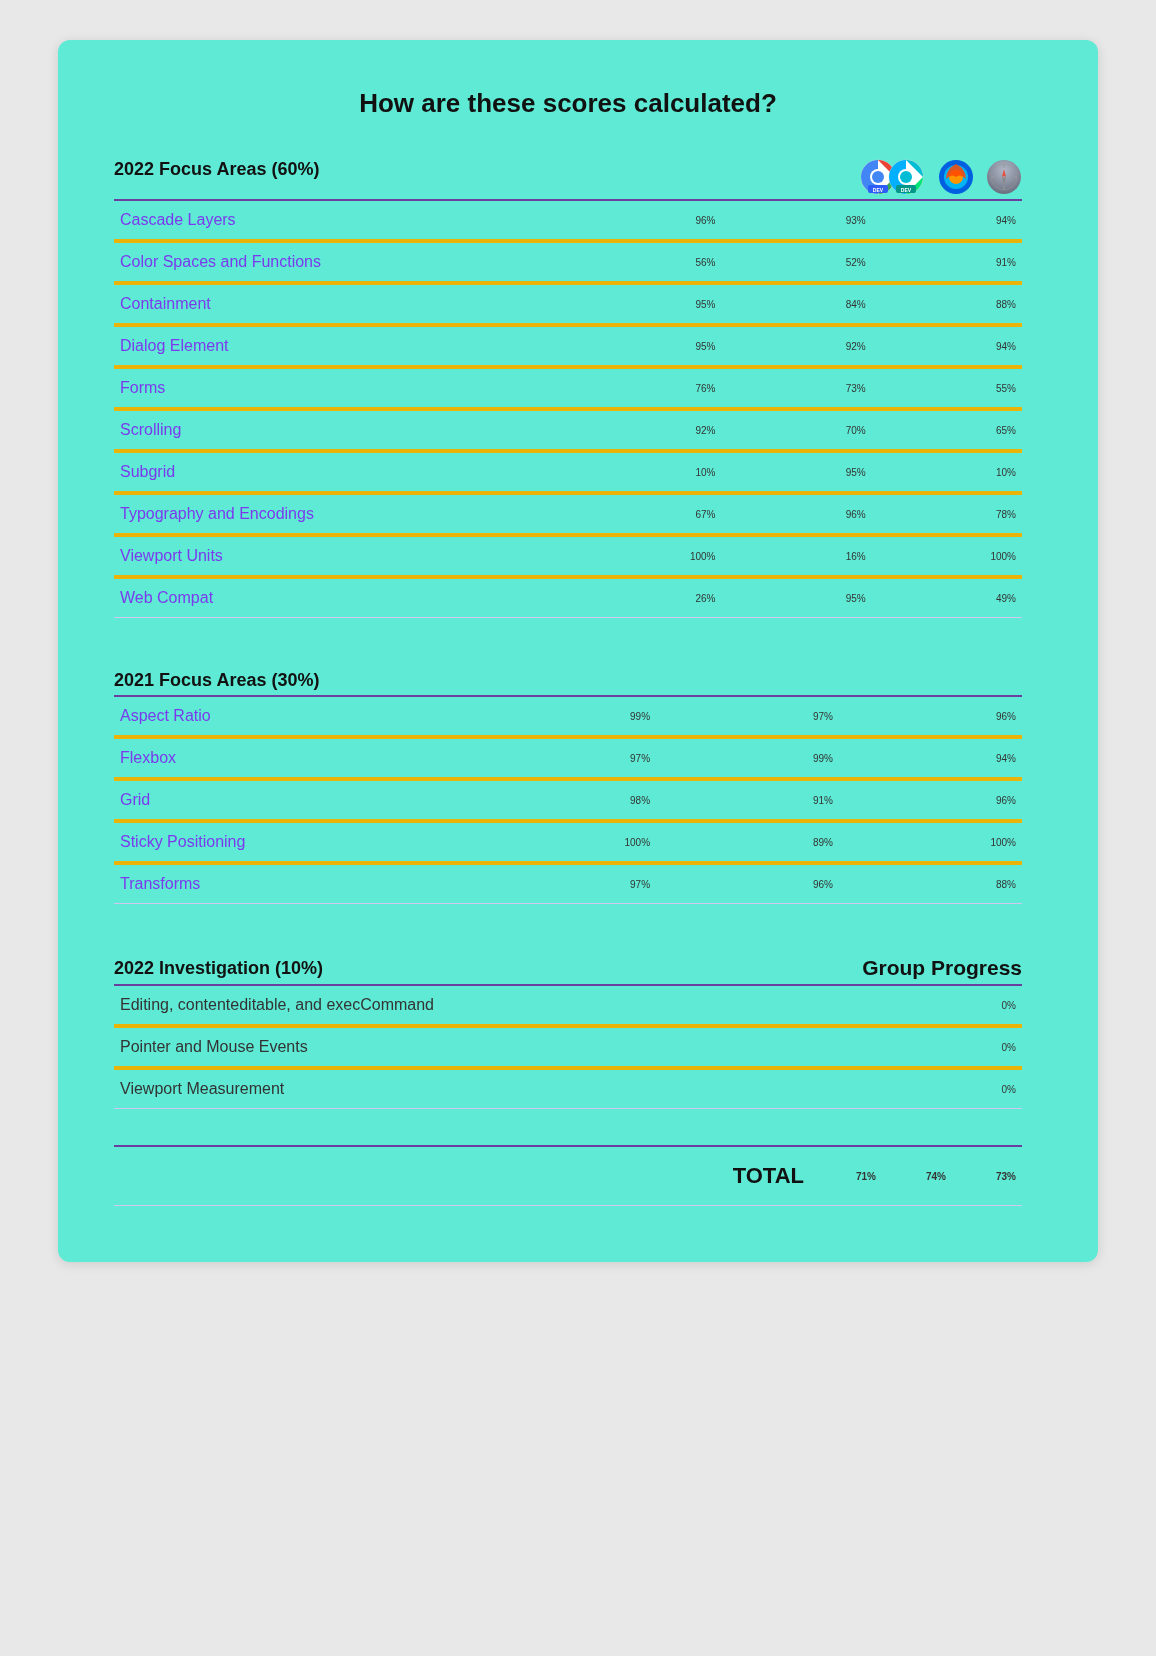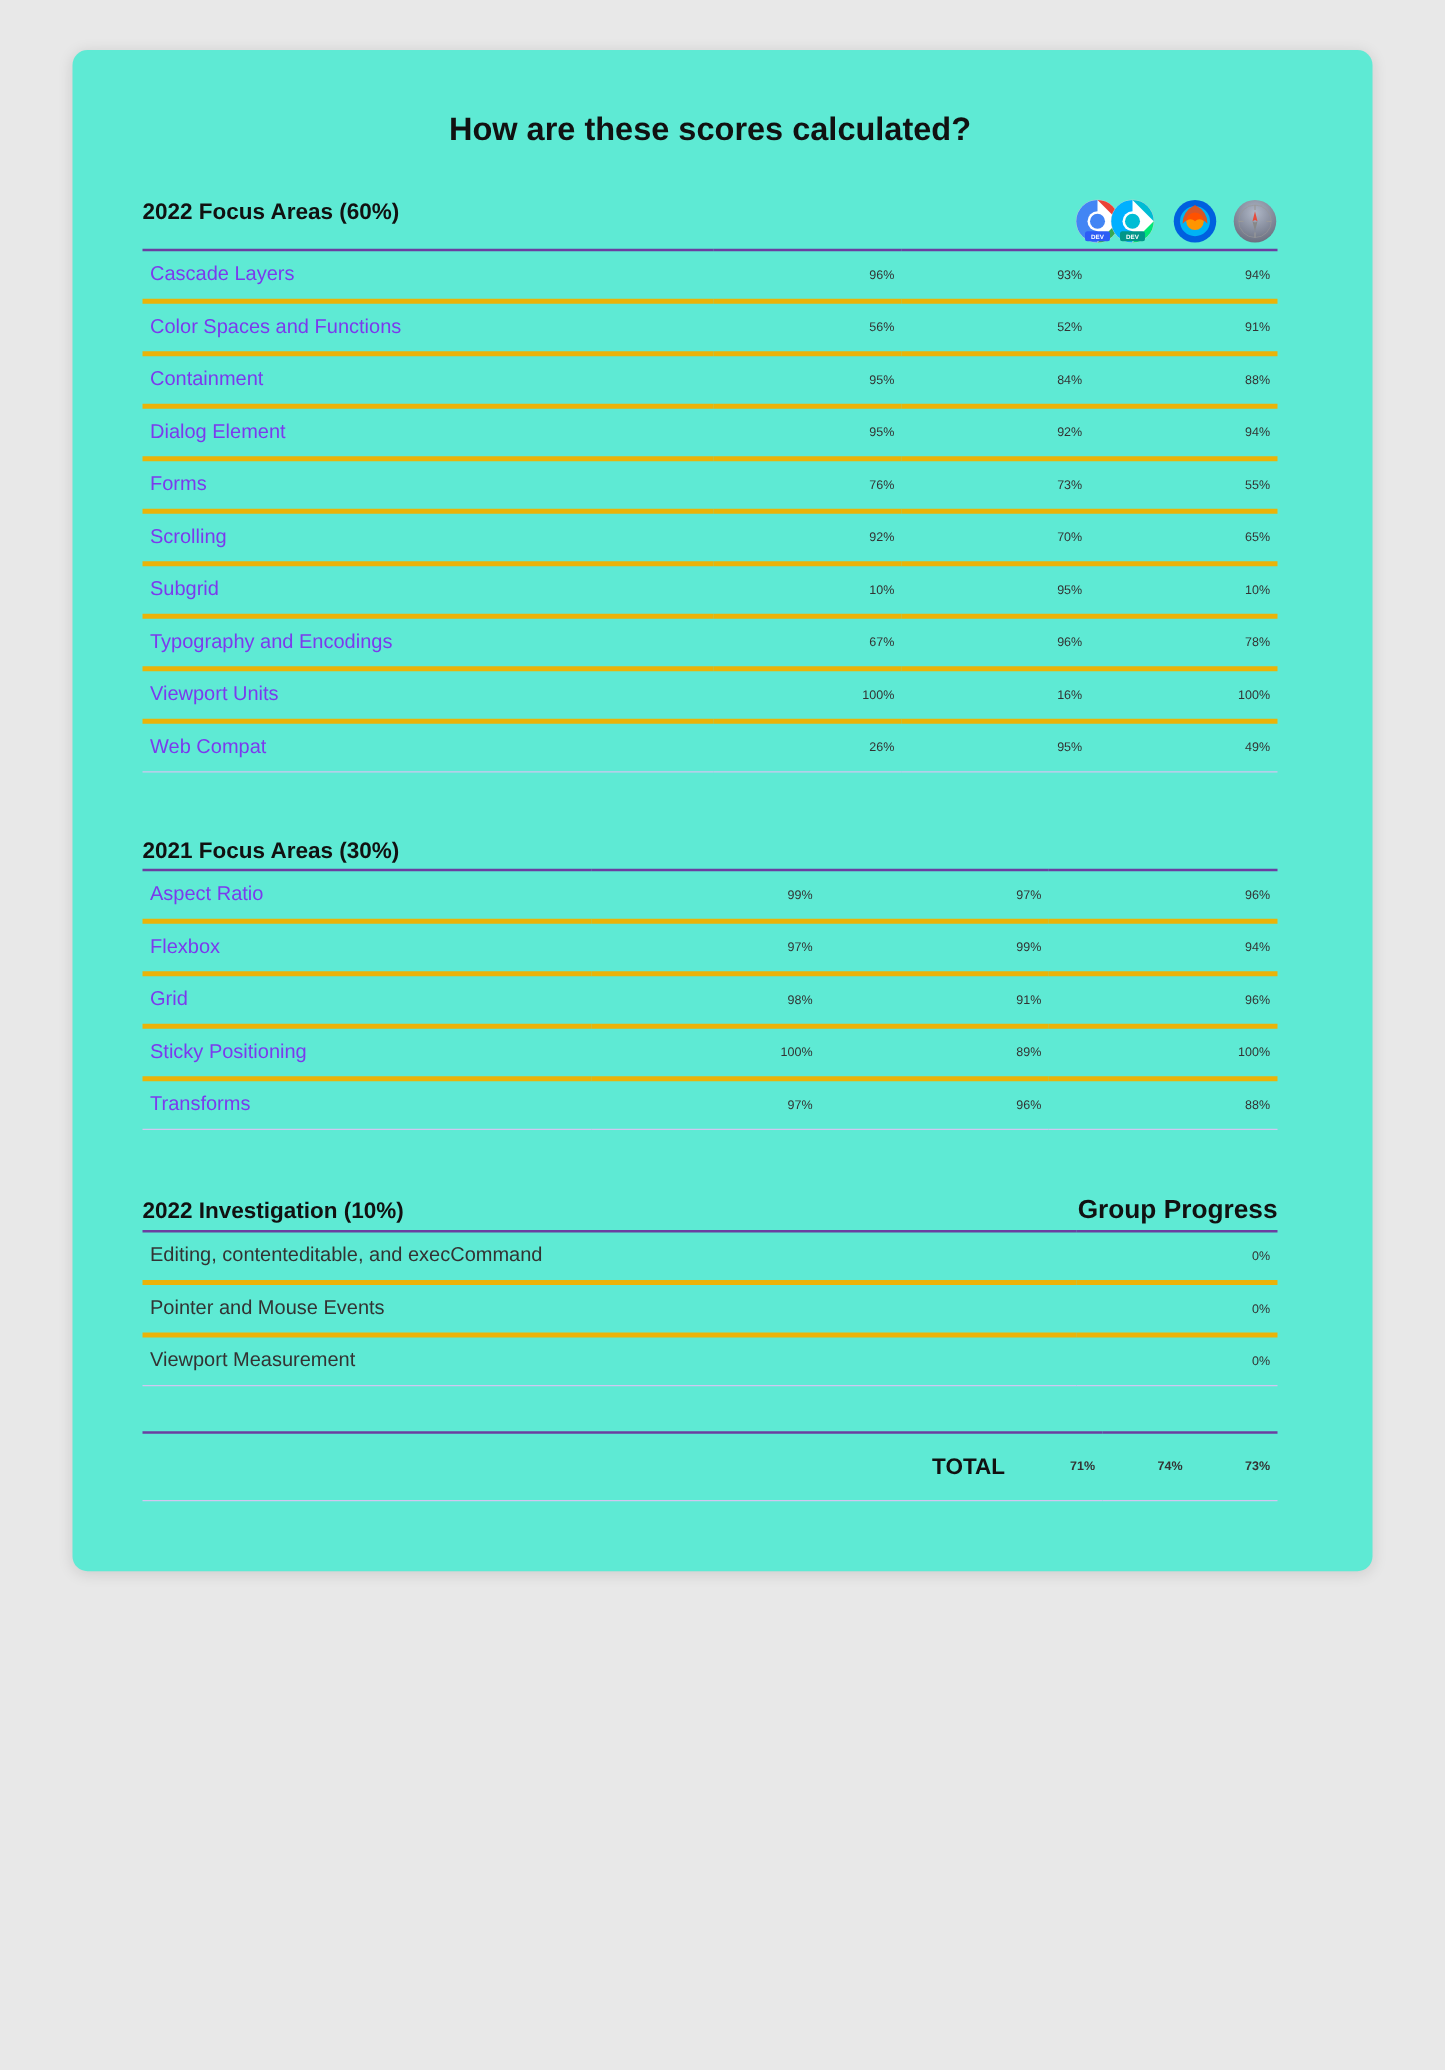--- a/index.html
+++ b/index.html
@@ -96,7 +96,7 @@
     }
     .total-row td {
       font-weight: 700;
-      font-size: 18px;
+      font-size: 22px;
       color: #111;
       padding-top: 16px;
       padding-bottom: 16px;

